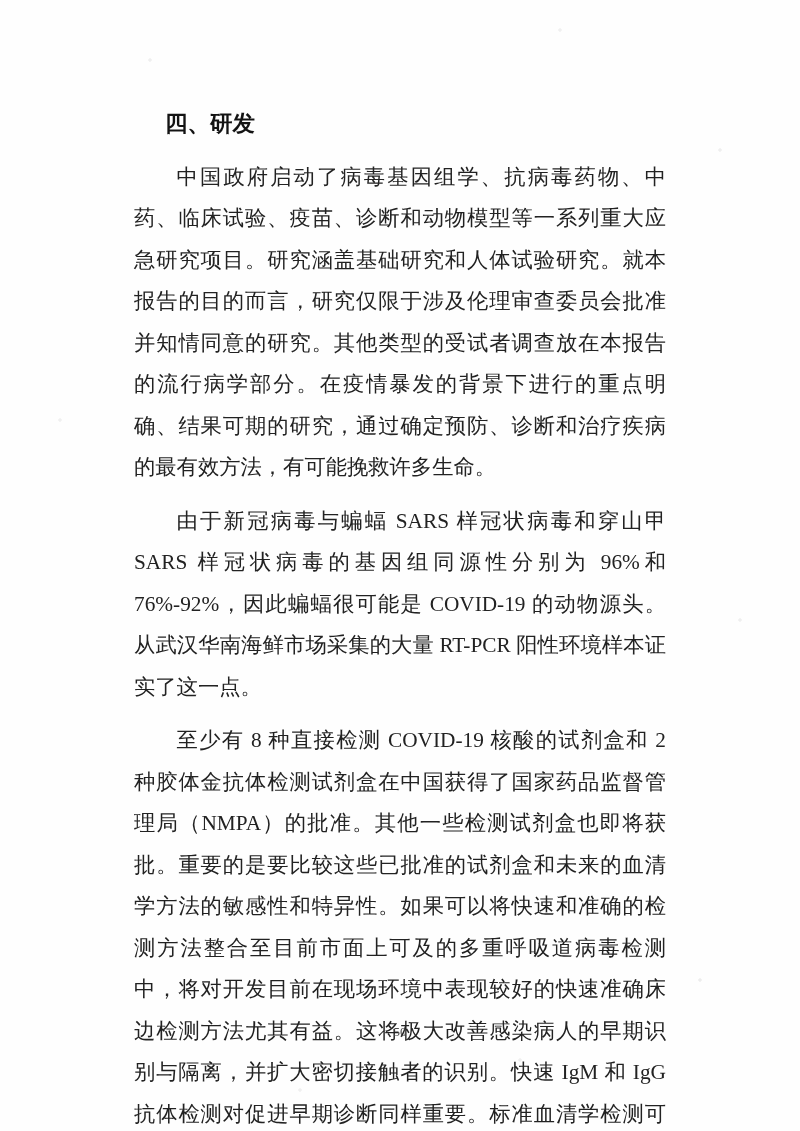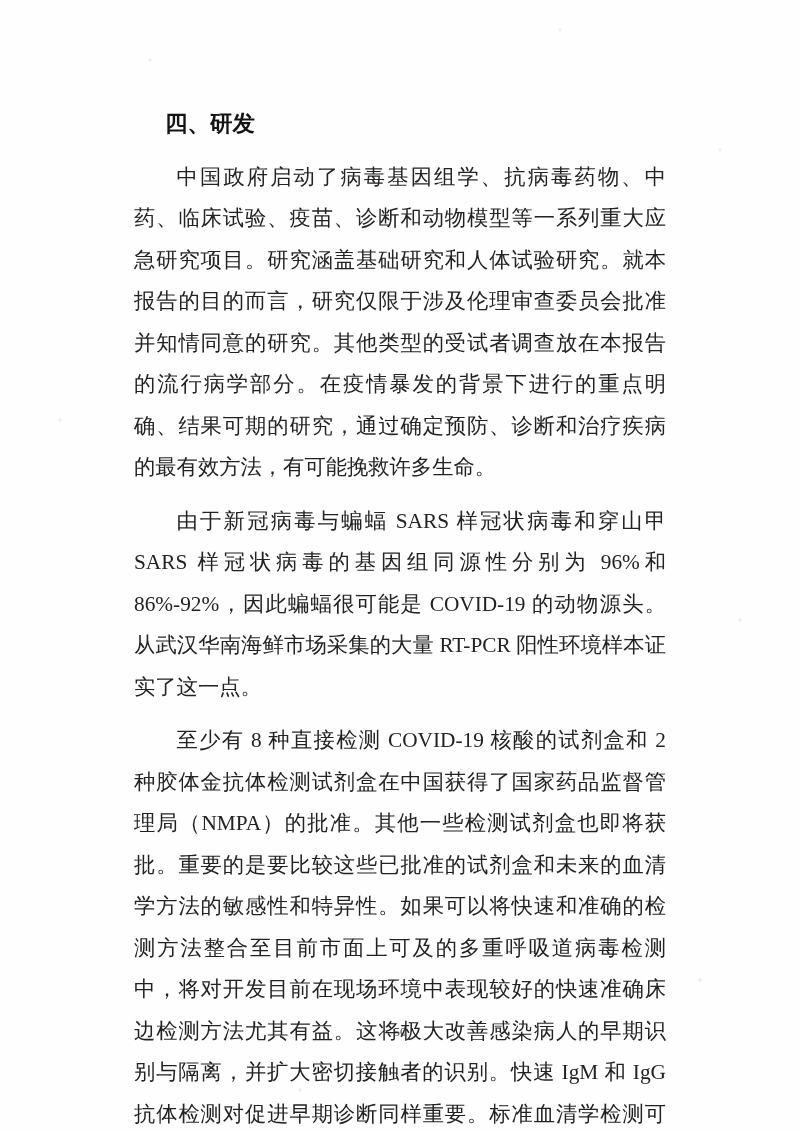--- a/index.html
+++ b/index.html
@@ -70,7 +70,7 @@
   <div class="content">
     <h2 class="heading">四、研发</h2>
     <p class="para">中国政府启动了病毒基因组学、抗病毒药物、中药、临床试验、疫苗、诊断和动物模型等一系列重大应急研究项目。研究涵盖基础研究和人体试验研究。就本报告的目的而言，研究仅限于涉及伦理审查委员会批准并知情同意的研究。其他类型的受试者调查放在本报告的流行病学部分。在疫情暴发的背景下进行的重点明确、结果可期的研究，通过确定预防、诊断和治疗疾病的最有效方法，有可能挽救许多生命。</p>
-    <p class="para">由于新冠病毒与蝙蝠 SARS 样冠状病毒和穿山甲 SARS 样冠状病毒的基因组同源性分别为 96%和 86%-92%，因此蝙蝠很可能是 COVID-19 的动物源头。从武汉华南海鲜市场采集的大量 RT-PCR 阳性环境样本证实了这一点。</p>
+    <p class="para">由于新冠病毒与蝙蝠 SARS 样冠状病毒和穿山甲 SARS 样冠状病毒的基因组同源性分别为 96%和 76%-92%，因此蝙蝠很可能是 COVID-19 的动物源头。从武汉华南海鲜市场采集的大量 RT-PCR 阳性环境样本证实了这一点。</p>
     <p class="para">至少有 8 种直接检测 COVID-19 核酸的试剂盒和 2 种胶体金抗体检测试剂盒在中国获得了国家药品监督管理局（NMPA）的批准。其他一些检测试剂盒也即将获批。重要的是要比较这些已批准的试剂盒和未来的血清学方法的敏感性和特异性。如果可以将快速和准确的检测方法整合至目前市面上可及的多重呼吸道病毒检测中，将对开发目前在现场环境中表现较好的快速准确床边检测方法尤其有益。这将极大改善感染病人的早期识别与隔离，并扩大密切接触者的识别。快速 IgM 和 IgG 抗体检测对促进早期诊断同样重要。标准血清学检测可用于血清学调查背景下的回顾性诊断，有</p>
   </div>
   <div class="page-number">50</div>

